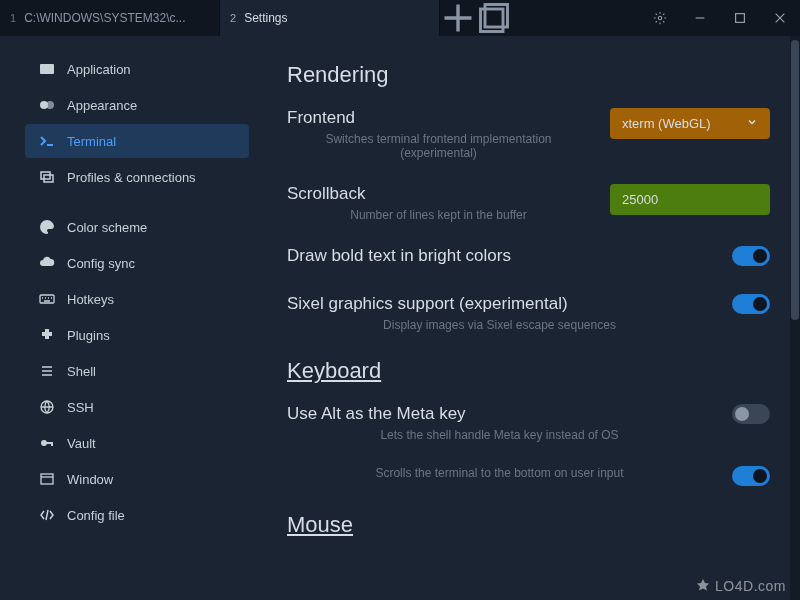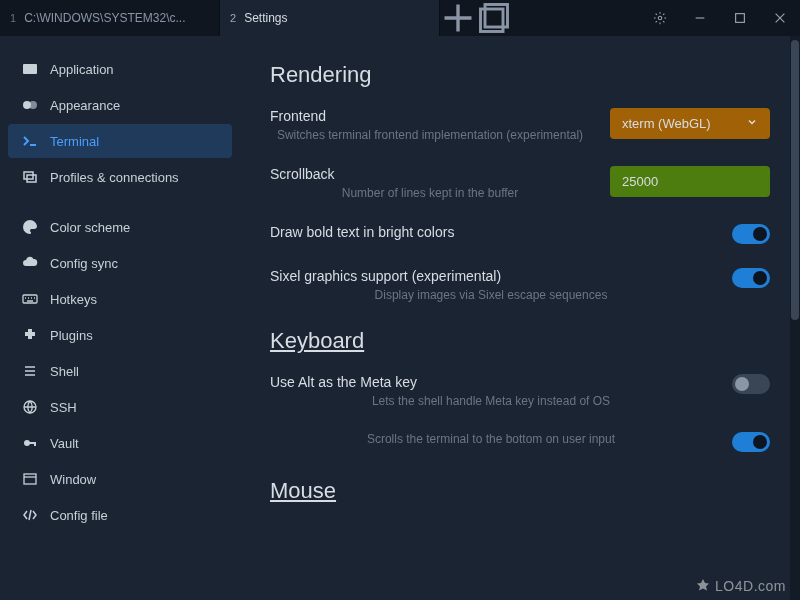--- a/index.html
+++ b/index.html
@@ -69,6 +69,7 @@
       display: flex;
       flex-direction: column;
       gap: 2px;
+      margin-left: 17px;
     }
     .sb-item {
       display: flex;

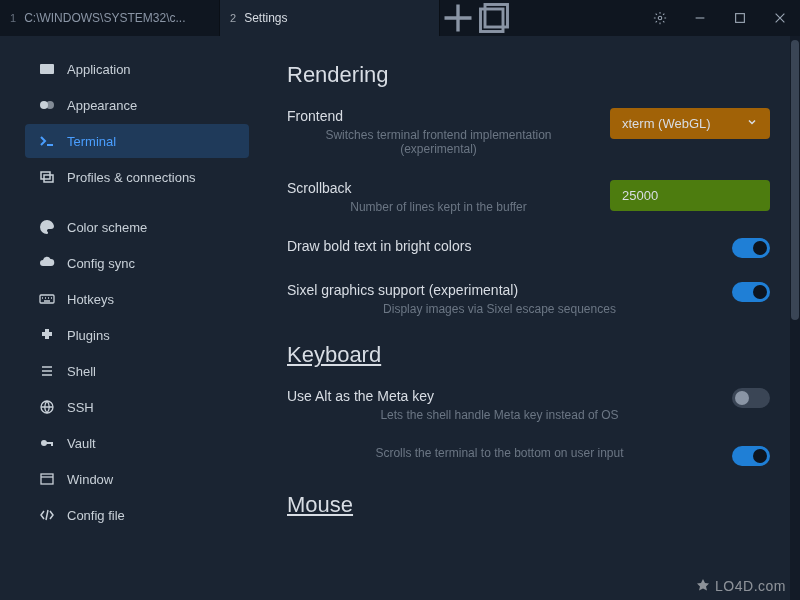--- a/index.html
+++ b/index.html
@@ -112,7 +112,7 @@
     .row-text { flex: 1; }
     .row-label {
       color: #d8dde4;
-      font-size: 14px;
+      font-size: 17px;
       margin-bottom: 4px;
     }
     .row-desc {

